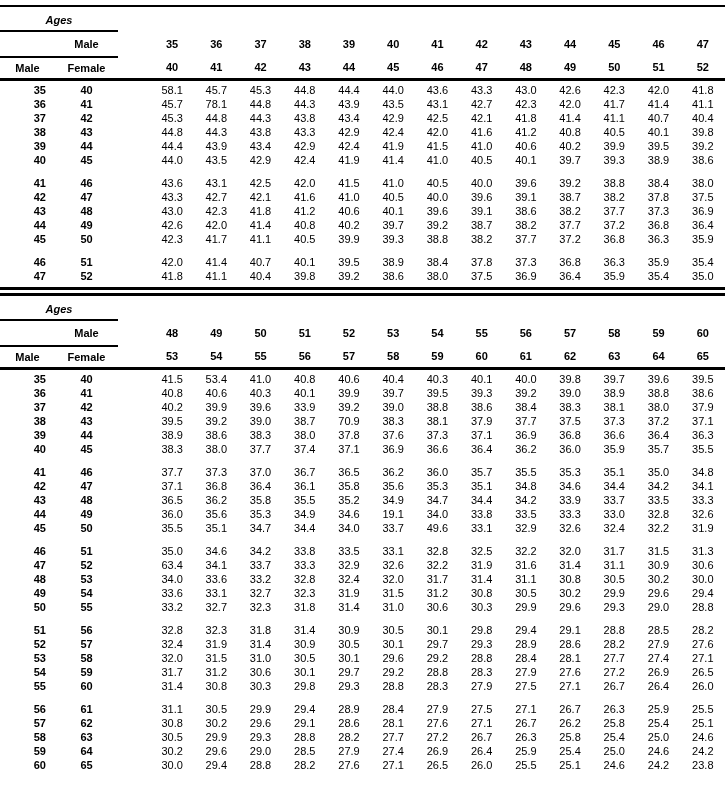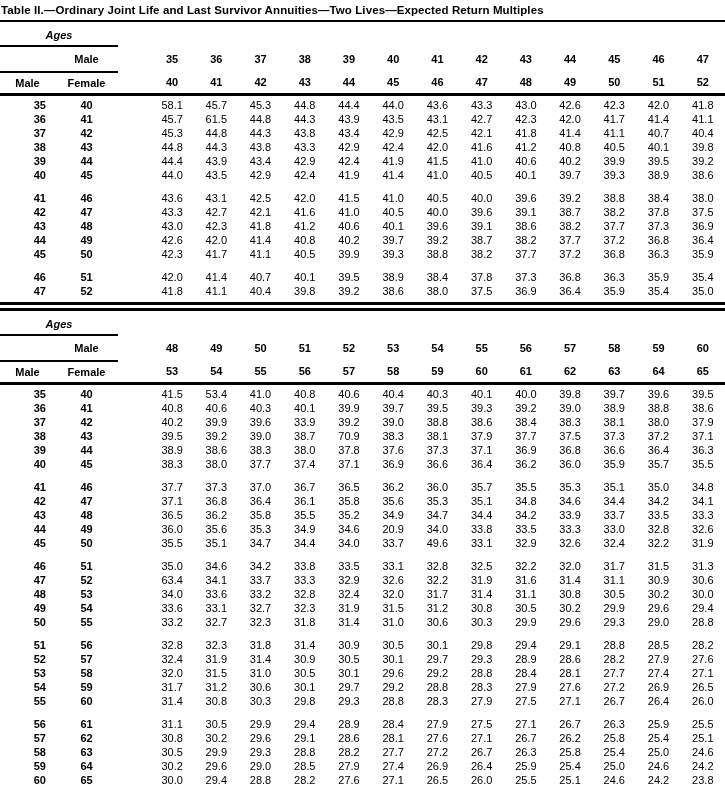--- a/index.html
+++ b/index.html
@@ -47,7 +47,6 @@
 <body>
 
 <div class="page">
-  <div class="title">Table II.—Ordinary Joint Life and Last Survivor Annuities—Two Lives—Expected Return Multiples</div>
   <div class="title-rule"></div>
 
   <div id="table1">

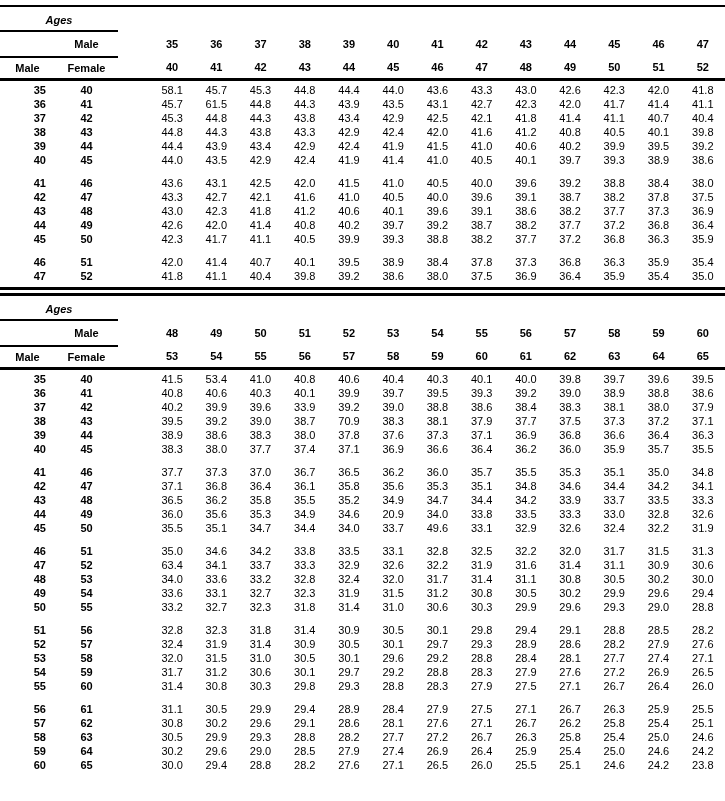--- a/index.html
+++ b/index.html
@@ -136,7 +136,7 @@
             <td class="fa">41</td>
             <td></td>
             <td class="dv">45.7</td>
-            <td class="dv">61.5</td>
+            <td class="dv">78.1</td>
             <td class="dv">44.8</td>
             <td class="dv">44.3</td>
             <td class="dv">43.9</td>

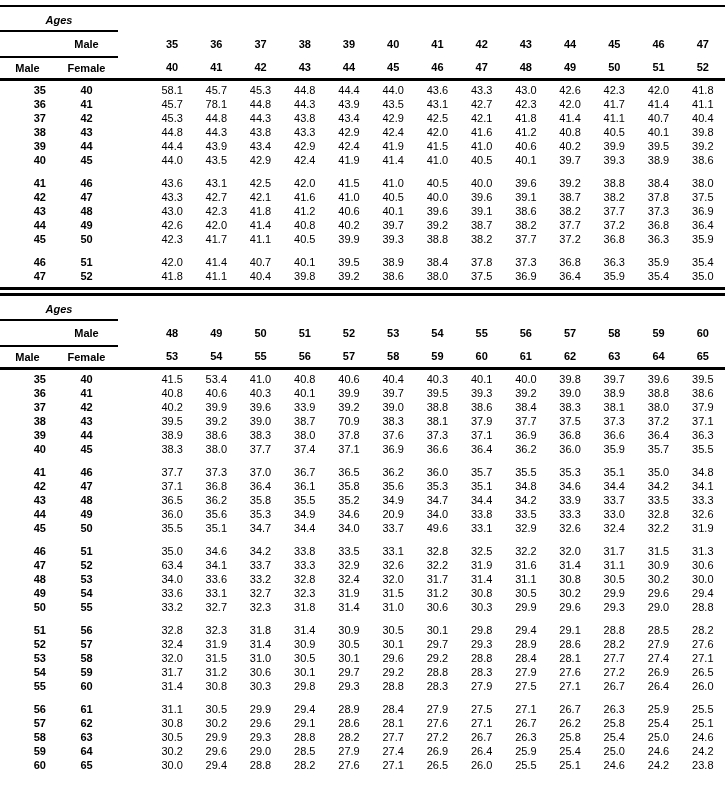--- a/index.html
+++ b/index.html
@@ -597,7 +597,7 @@
             <td class="dv">35.3</td>
             <td class="dv">34.9</td>
             <td class="dv">34.6</td>
-            <td class="dv">20.9</td>
+            <td class="dv">19.1</td>
             <td class="dv">34.0</td>
             <td class="dv">33.8</td>
             <td class="dv">33.5</td>

